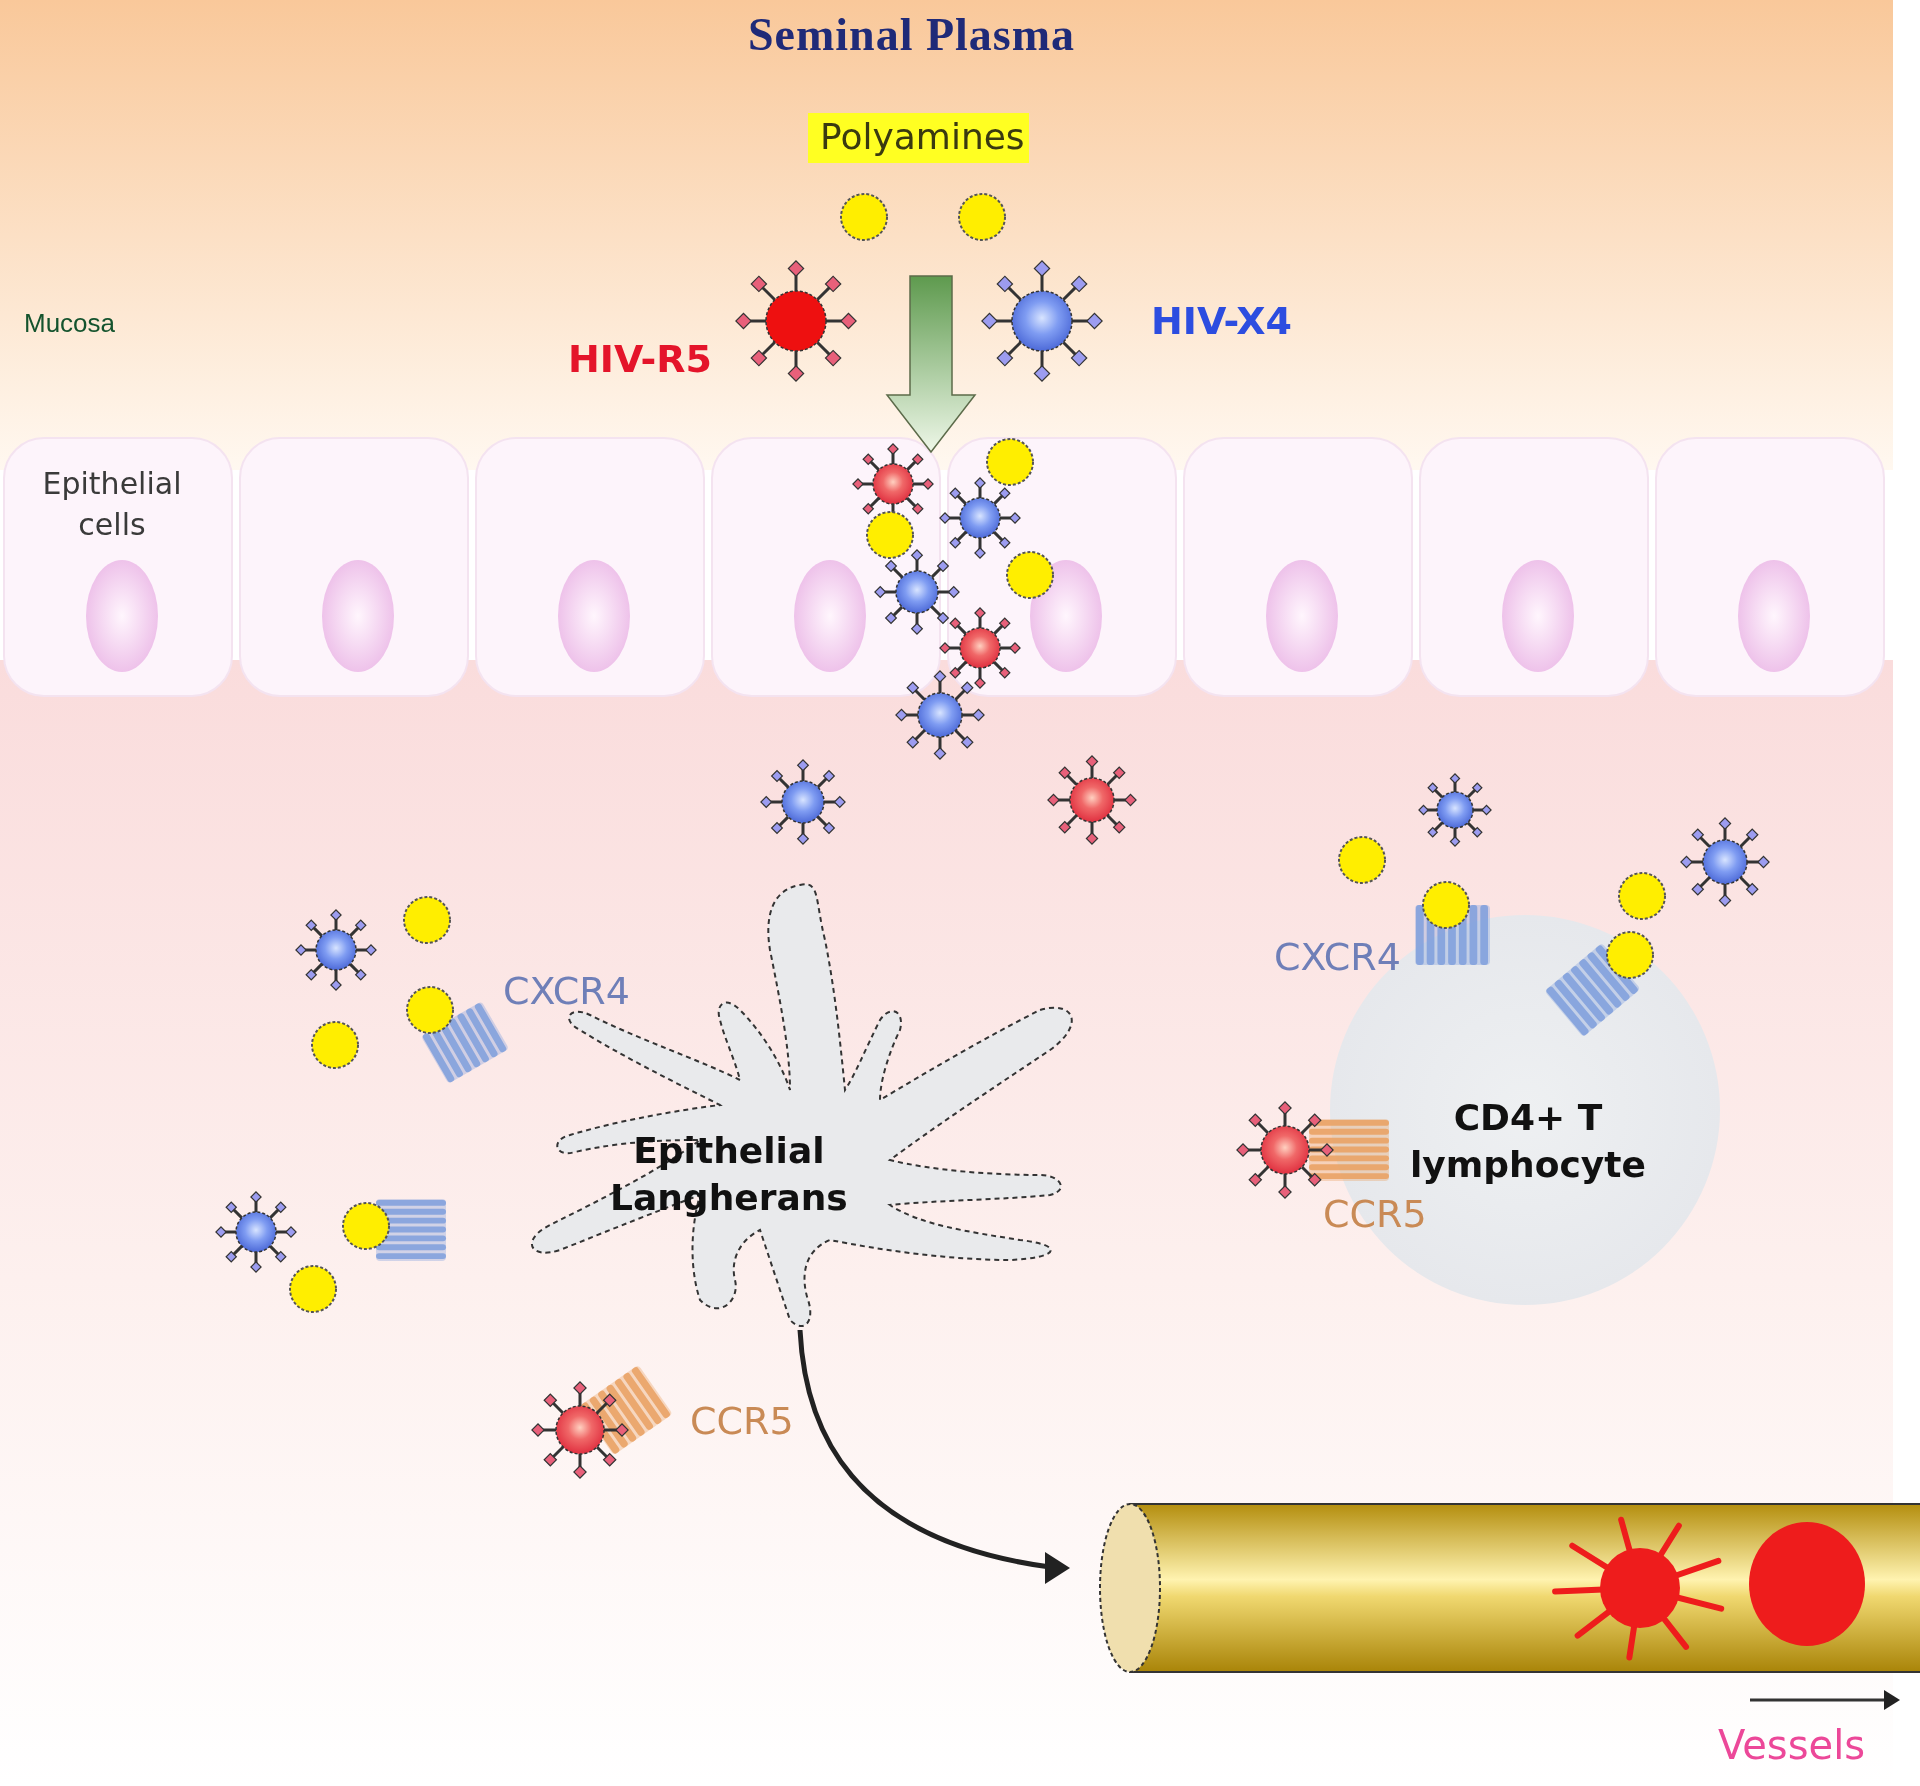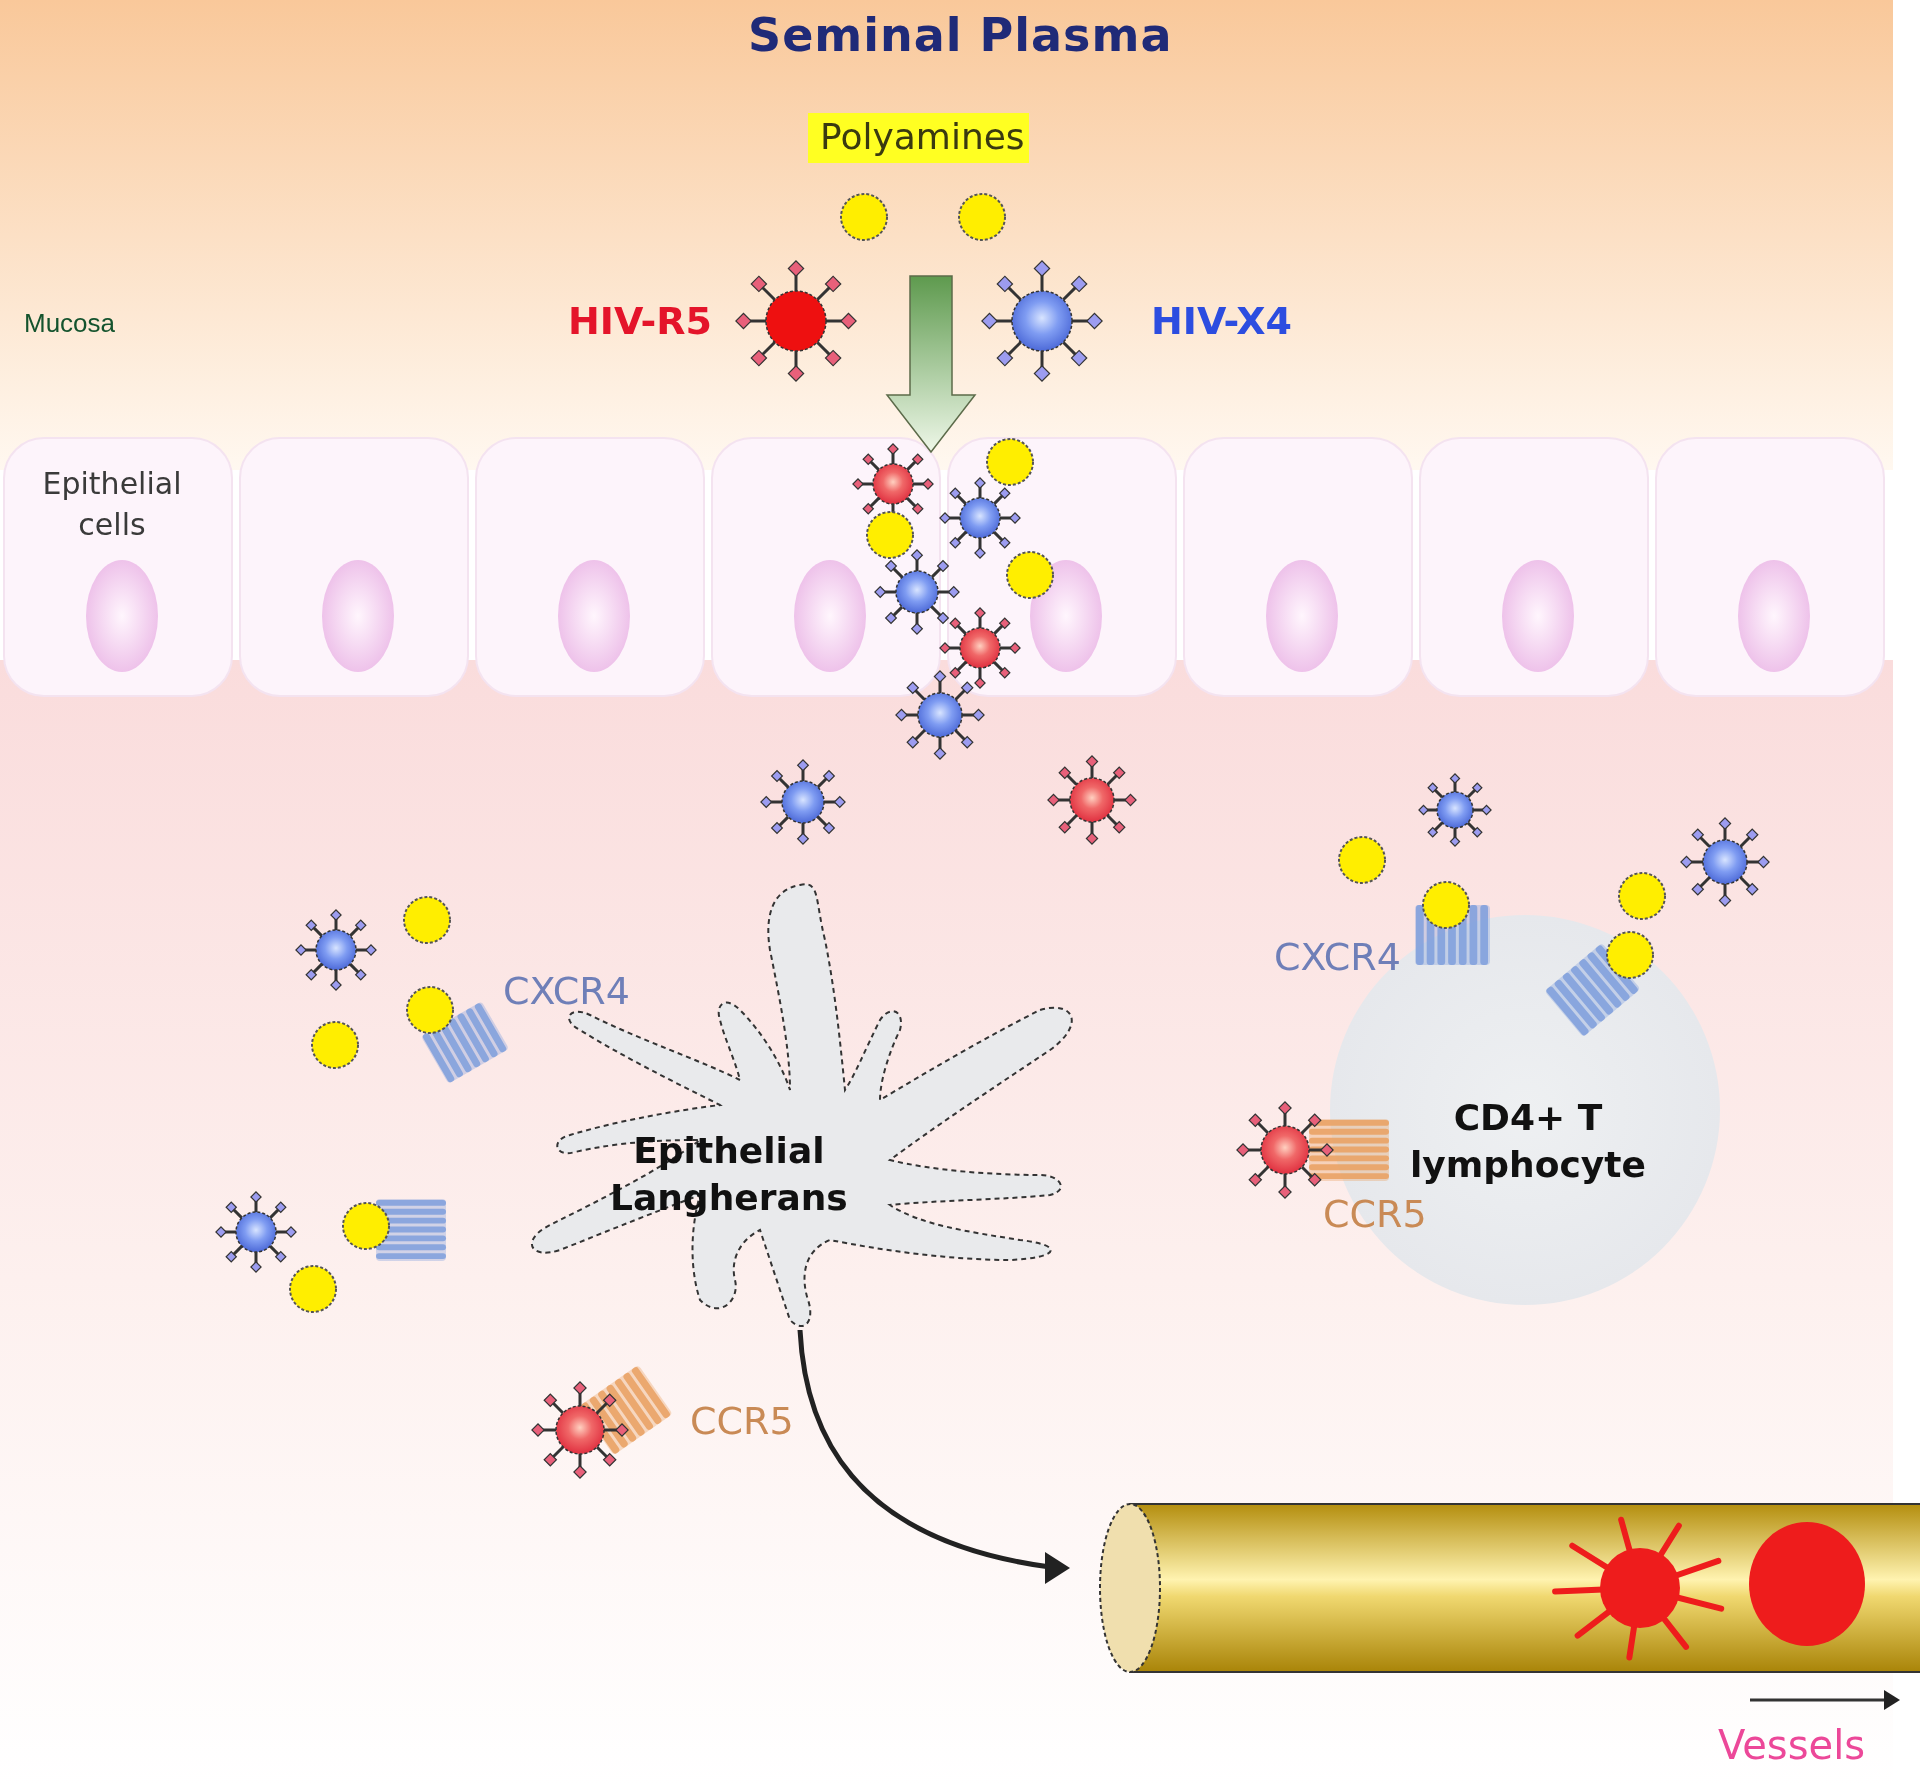--- a/index.html
+++ b/index.html
@@ -6,7 +6,7 @@
   body{width:1920px;height:1786px;position:relative;overflow:hidden;font-family:"DejaVu Sans",sans-serif;}
   #stage{position:absolute;left:0;top:0;width:1920px;height:1786px;}
   .lbl{position:absolute;white-space:nowrap;line-height:1;}
-  .title{font-weight:bold;color:#1f2a78;font-size:46px;letter-spacing:1px;}
+  .title{font-weight:bold;color:#1f2a78;font-size:46px;letter-spacing:1px;font-family:Liberation Serif, serif;}
   .poly{background:#ffff22;color:#3a3a10;font-size:36px;padding:6px 4px 8px 12px;}
   .r5{color:#e4142a;font-weight:bold;font-size:38px;}
   .x4{color:#2c4de0;font-weight:bold;font-size:38px;}

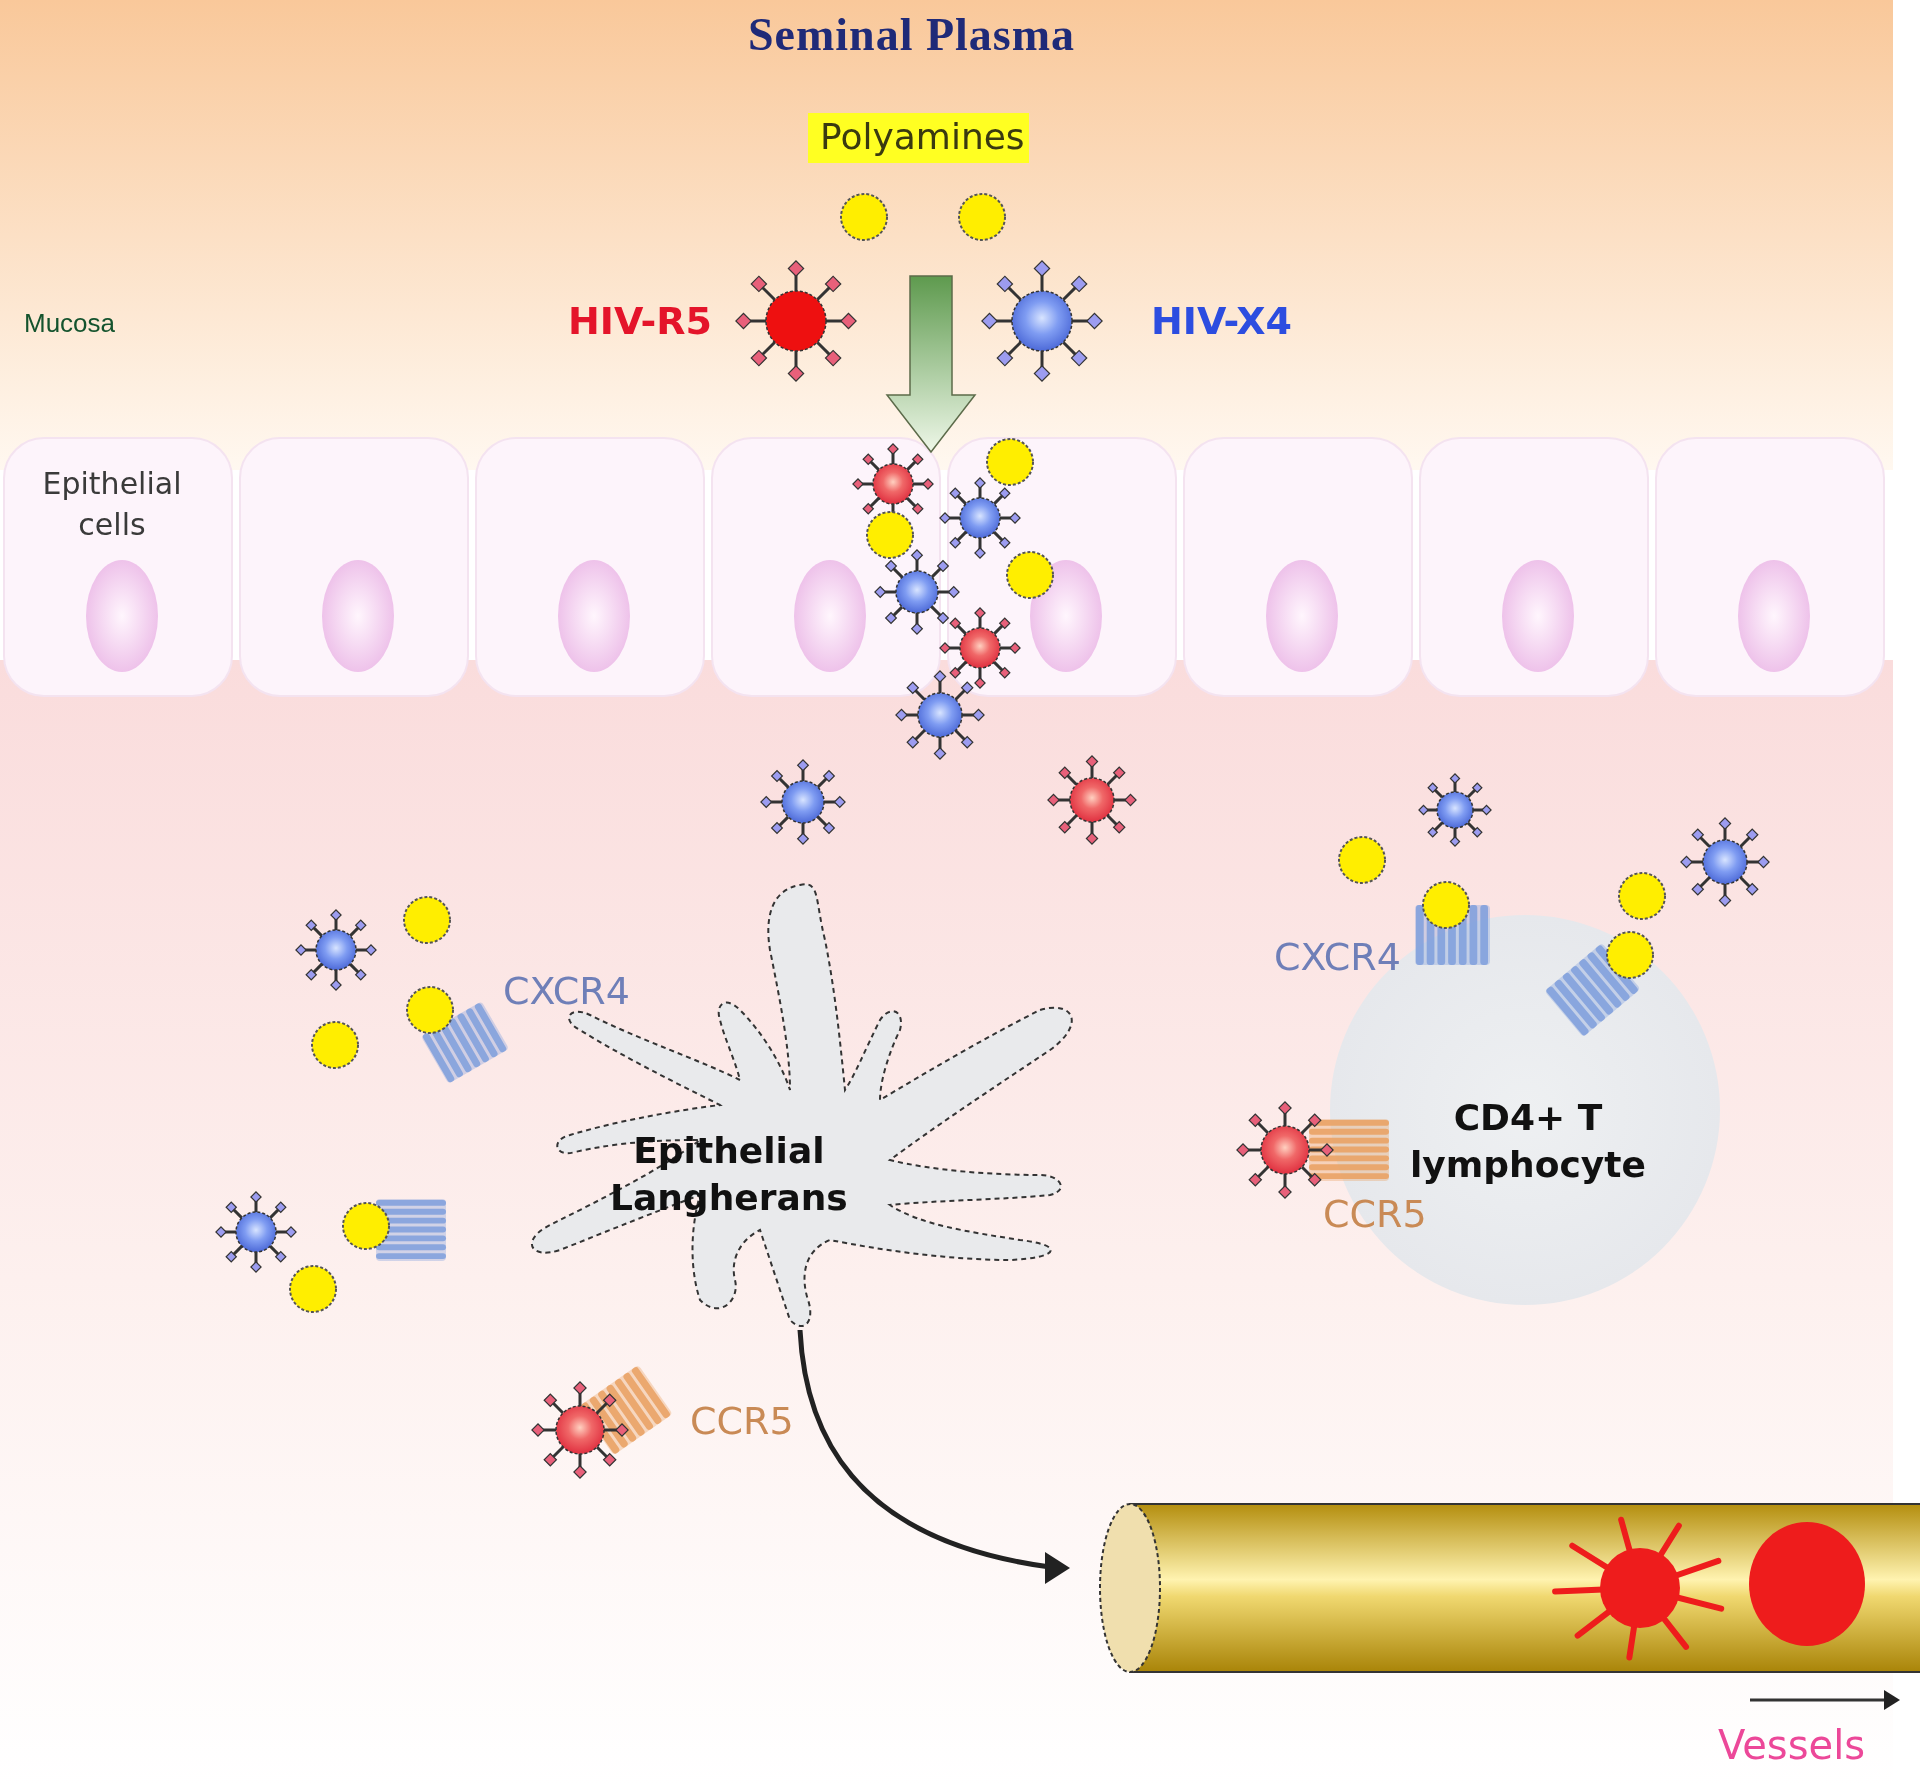--- a/index.html
+++ b/index.html
@@ -8,7 +8,7 @@
   .lbl{position:absolute;white-space:nowrap;line-height:1;}
   .title{font-weight:bold;color:#1f2a78;font-size:46px;letter-spacing:1px;font-family:Liberation Serif, serif;}
   .poly{background:#ffff22;color:#3a3a10;font-size:36px;padding:6px 4px 8px 12px;}
-  .r5{color:#e4142a;font-weight:bold;font-size:38px;}
+  .r5{color:#e4142a;font-weight:bold;font-size:38px;margin-top:38px;}
   .x4{color:#2c4de0;font-weight:bold;font-size:38px;}
   .side{color:#14532d;font-size:26px;font-family:Liberation Sans, sans-serif;}
   .side-sm{color:#3a3a3a;font-size:30px;text-align:center;line-height:1.35;}

